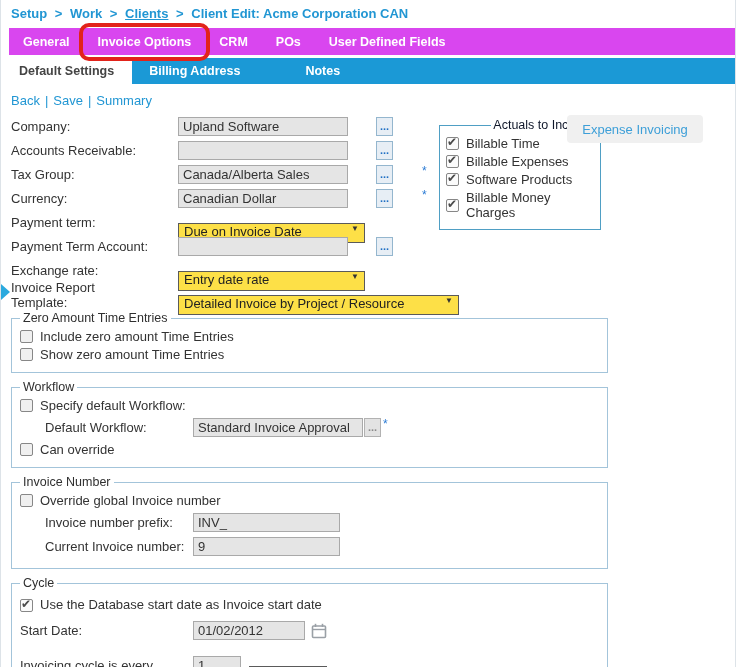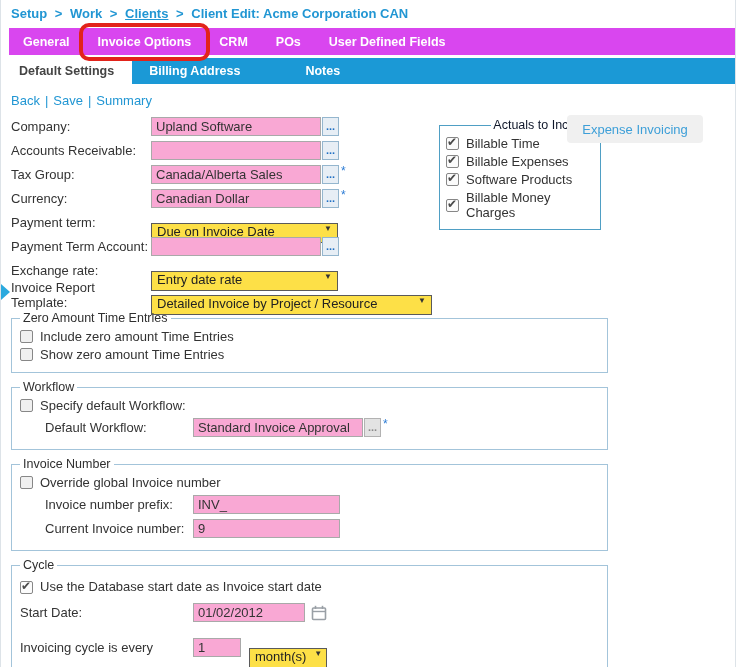--- a/index.html
+++ b/index.html
@@ -35,7 +35,7 @@
 
   
   .formwrap { position:relative; padding-left:10px; }
-  .frow { display:flex; align-items:center; margin-bottom:5px; height:19px; }
+  .frow { display:flex; align-items:center; margin-bottom:5px; height:19px;gap:27px; }
   .flabel { width:140px; flex:none; color:#333; }
   input.txt { height:19px; border:1px solid #a9a9a9; padding:0 4px; font:13px "Liberation Sans",sans-serif;
               color:#333; background:#f9a8d4; outline:none; }

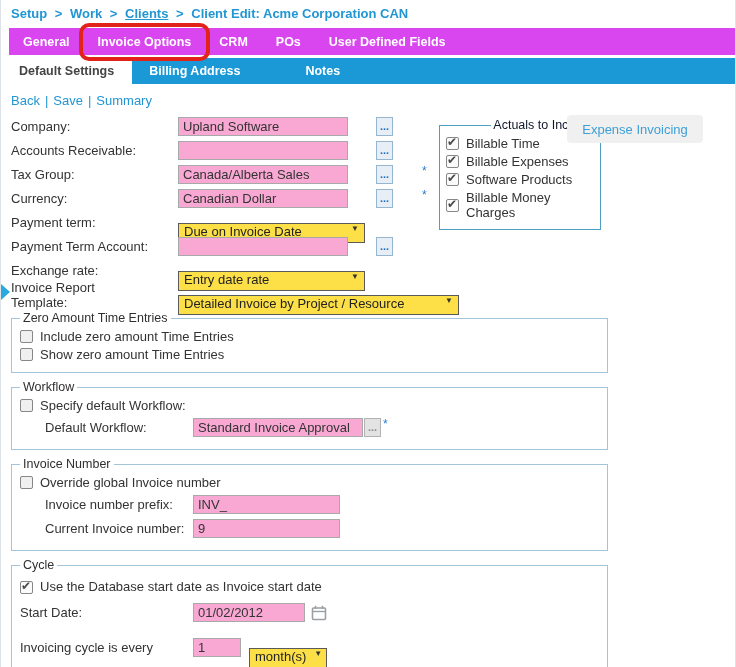--- a/index.html
+++ b/index.html
@@ -38,7 +38,7 @@
   .frow { display:flex; align-items:center; margin-bottom:5px; height:19px;gap:27px; }
   .flabel { width:140px; flex:none; color:#333; }
   input.txt { height:19px; border:1px solid #a9a9a9; padding:0 4px; font:13px "Liberation Sans",sans-serif;
-              color:#333; background:#f9a8d4; outline:none; }
+              color:#333; background:#e5e5e5; outline:none; }
   input.w170 { width:170px; }
   .dim { color:#9b9b9b; border-color:#c3c3c3; }
   .browse { width:17px; height:19px; margin-left:1px; background:#e7eef5; border:1px solid #94b6ce;

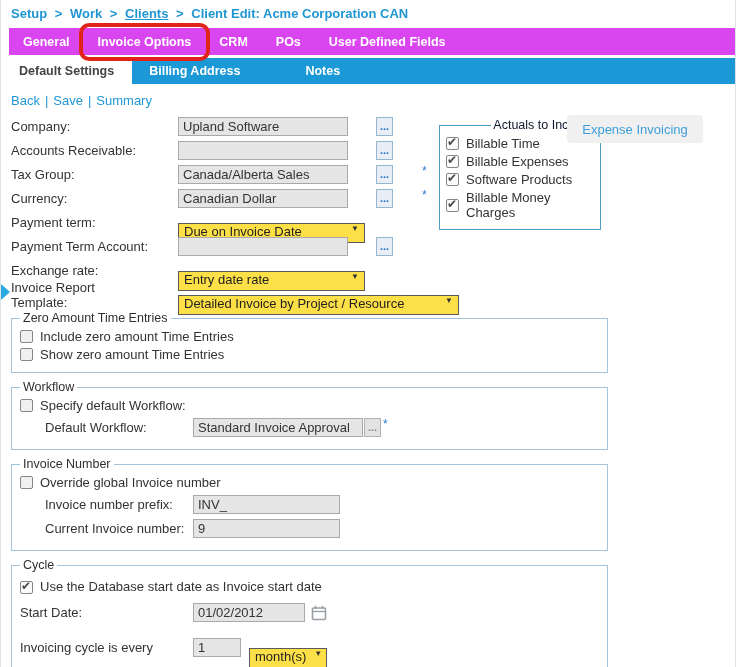--- a/index.html
+++ b/index.html
@@ -222,6 +222,10 @@
         <button class="browse disabled">...</button>
         <span class="req">*</span>
       </div>
+      <div class="cbrow">
+        <span class="checkbox"></span>
+        <span class="cblabel">Can override</span>
+      </div>
     </fieldset>
 
     <fieldset class="section">

